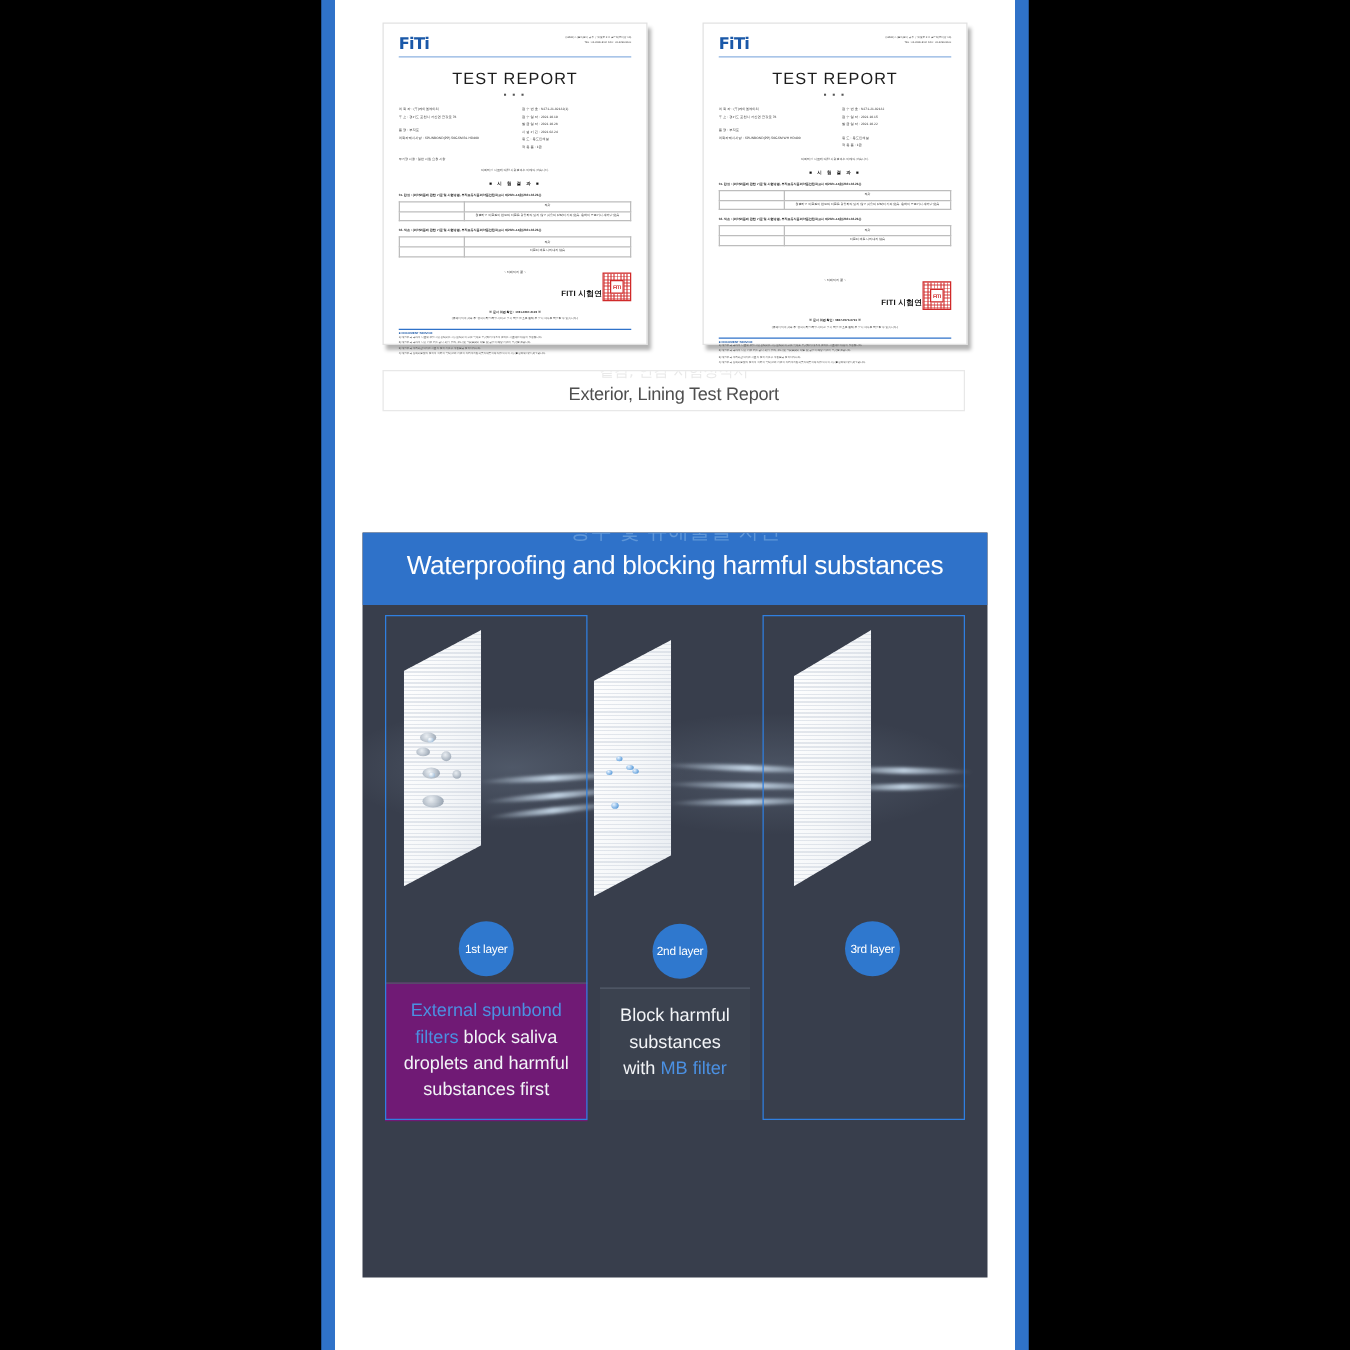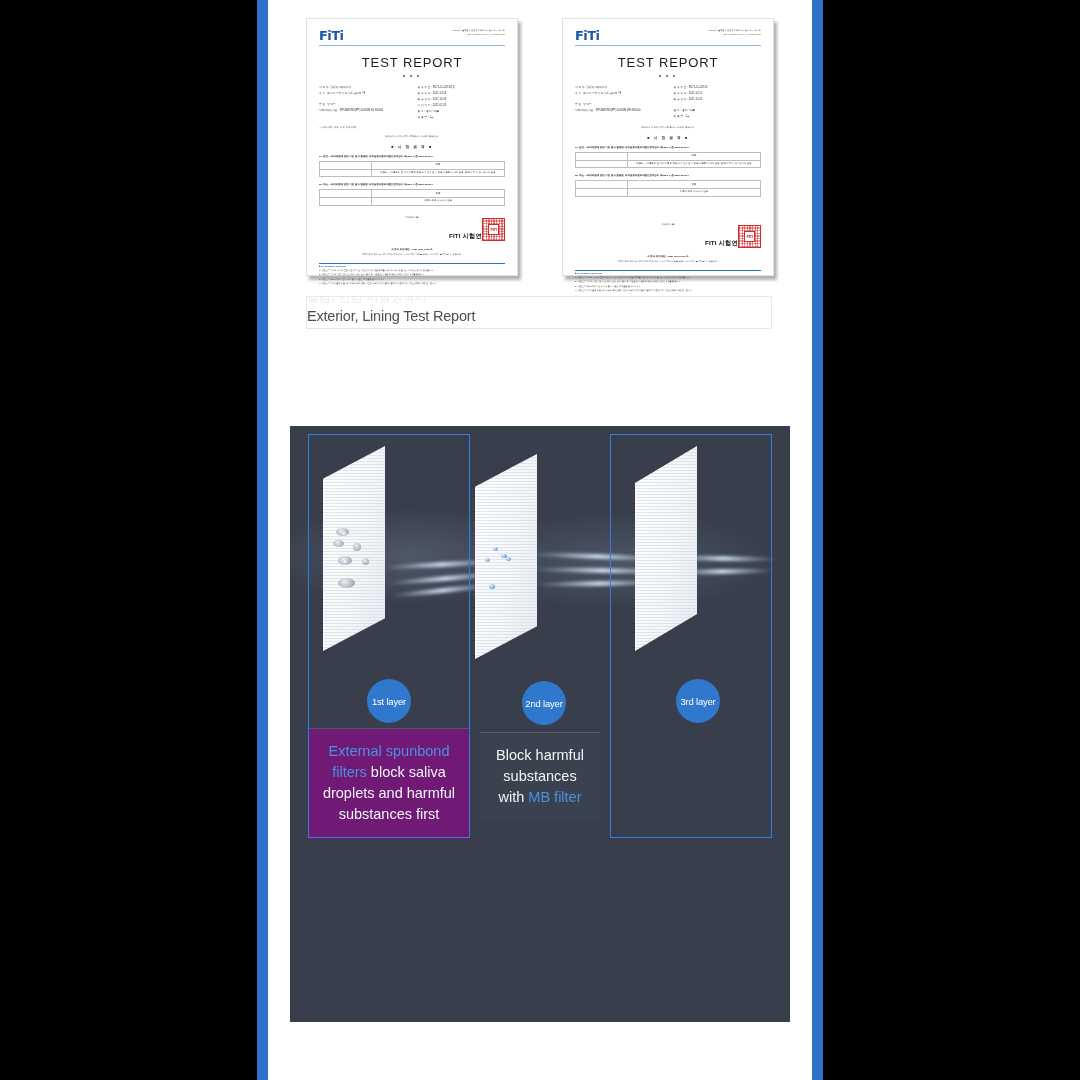--- a/index.html
+++ b/index.html
@@ -86,7 +86,7 @@
   .caption-box{
     position:absolute;left:38px;top:296px;width:466px;height:33px;
     border:1px solid #e8e8e8;background:#fff;box-sizing:border-box;
-    display:flex;flex-direction:column;justify-content:flex-start;
+    display:flex;flex-direction:column;align-items:center;justify-content:flex-start;
     overflow:hidden;
   }
   .caption-ko{

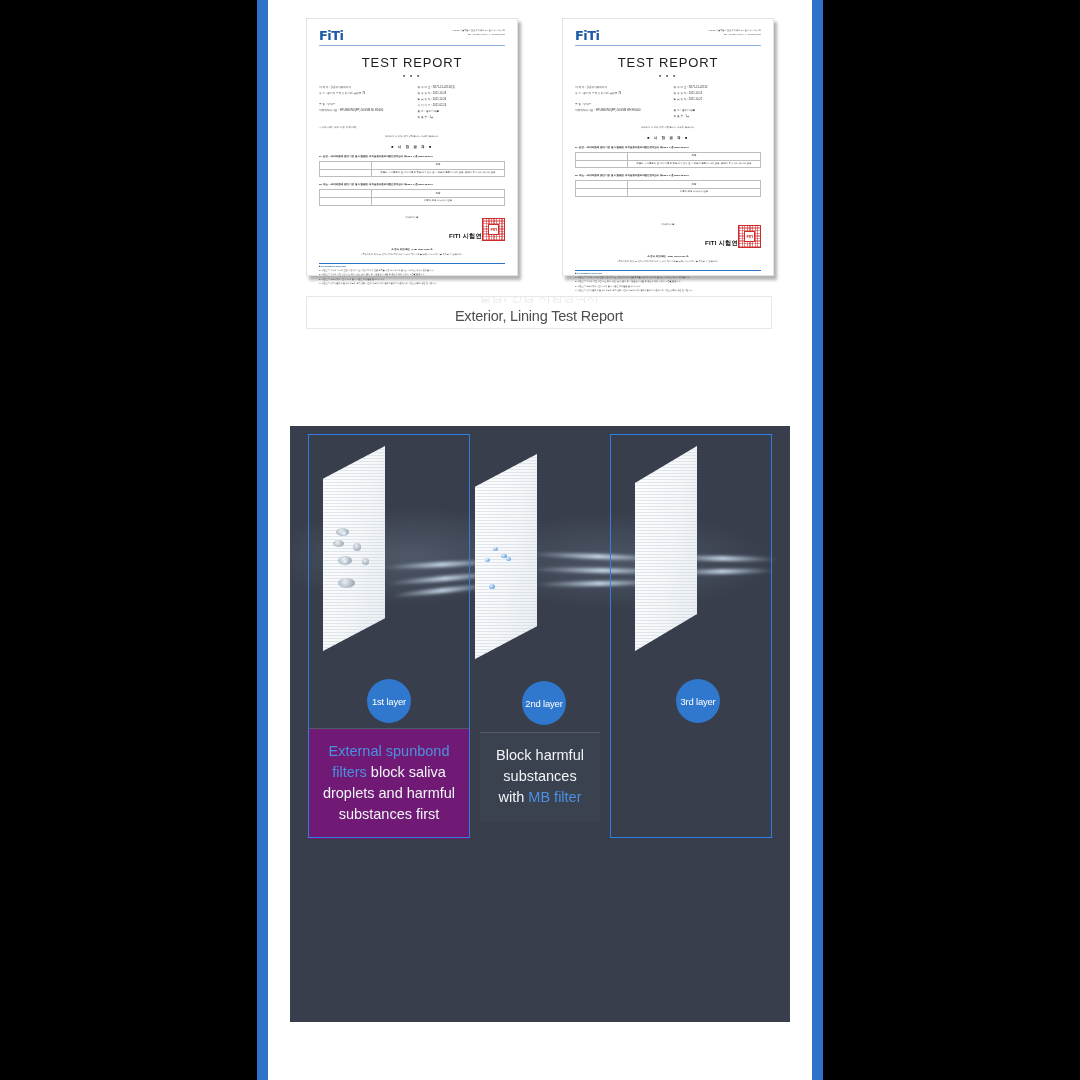--- a/index.html
+++ b/index.html
@@ -381,6 +381,10 @@
 
     <div class="panel">
 
+      <div class="panel-head">
+        <div class="head-ko">방수 및 유해물질 차단</div>
+        <div class="head-en">Waterproofing and blocking harmful substances</div>
+      </div>
 
       <div class="panel-body">
 

